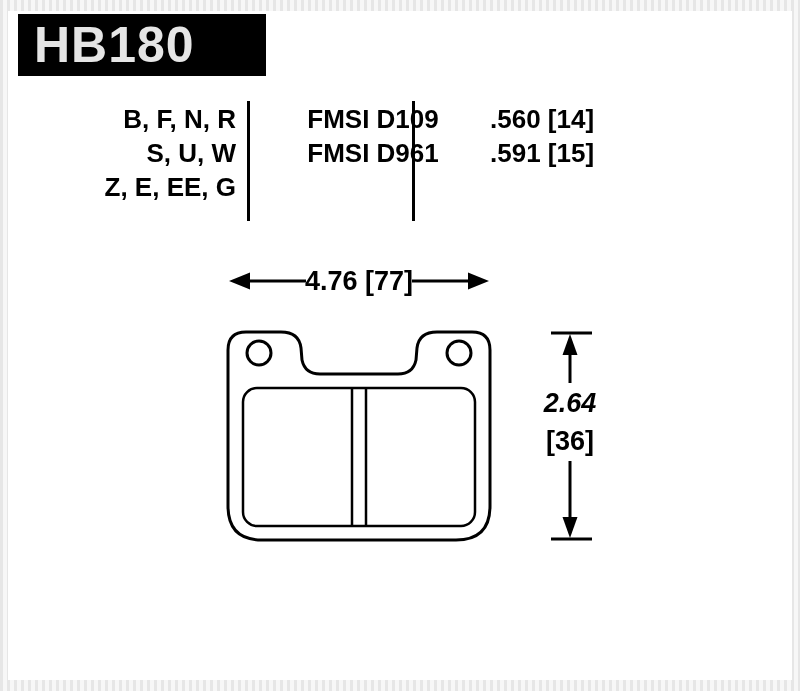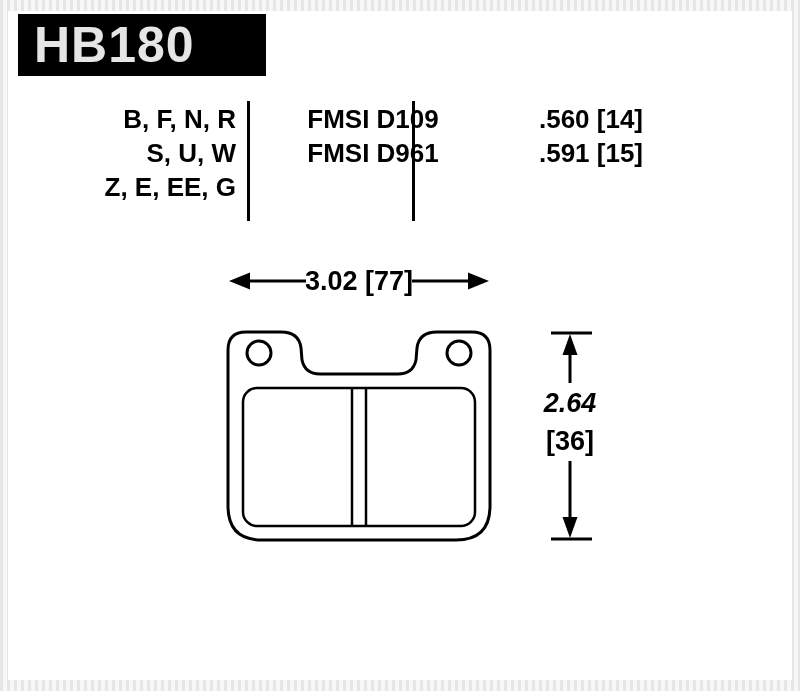--- a/index.html
+++ b/index.html
@@ -33,7 +33,7 @@
   .tcol { font-size:26px; font-weight:bold; line-height:34px; white-space:nowrap; }
   .col-compounds { left:30px;  top:102px; width:206px; text-align:right; }
   .col-fmsi      { left:262px; top:102px; width:150px; text-align:center;margin-left:36px; }
-  .col-thick     { left:490px; top:102px; width:202px; text-align:center; }
+  .col-thick     { left:490px; top:102px; width:202px; text-align:left; }
   .vdivider { width:3px; height:120px; background:#000; top:101px; }
   .div1 { left:247px; }
   .div2 { left:412px; }

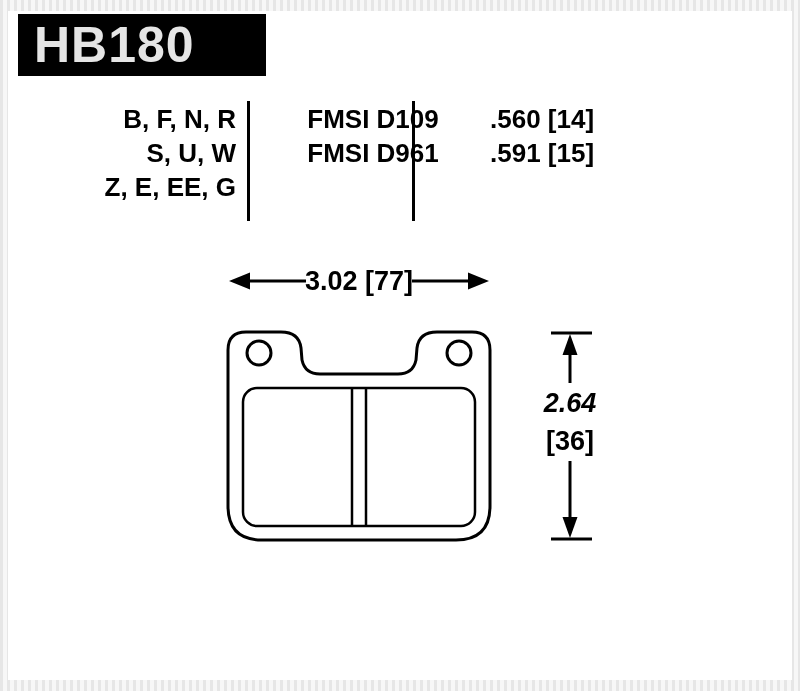--- a/index.html
+++ b/index.html
@@ -122,7 +122,7 @@
     </g>
   </svg>
 
-  <div class="abs dim-label" style="left:289px; top:266px; width:140px;">3.02 [77]</div>
+  <div class="abs dim-label" style="left:289px; top:266px; width:140px;">4.76 [77]</div>
   <div class="abs dim-label" style="left:510px; top:388px; width:120px;font-style:italic;">2.64</div>
   <div class="abs dim-label" style="left:510px; top:426px; width:120px;">[36]</div>
 

